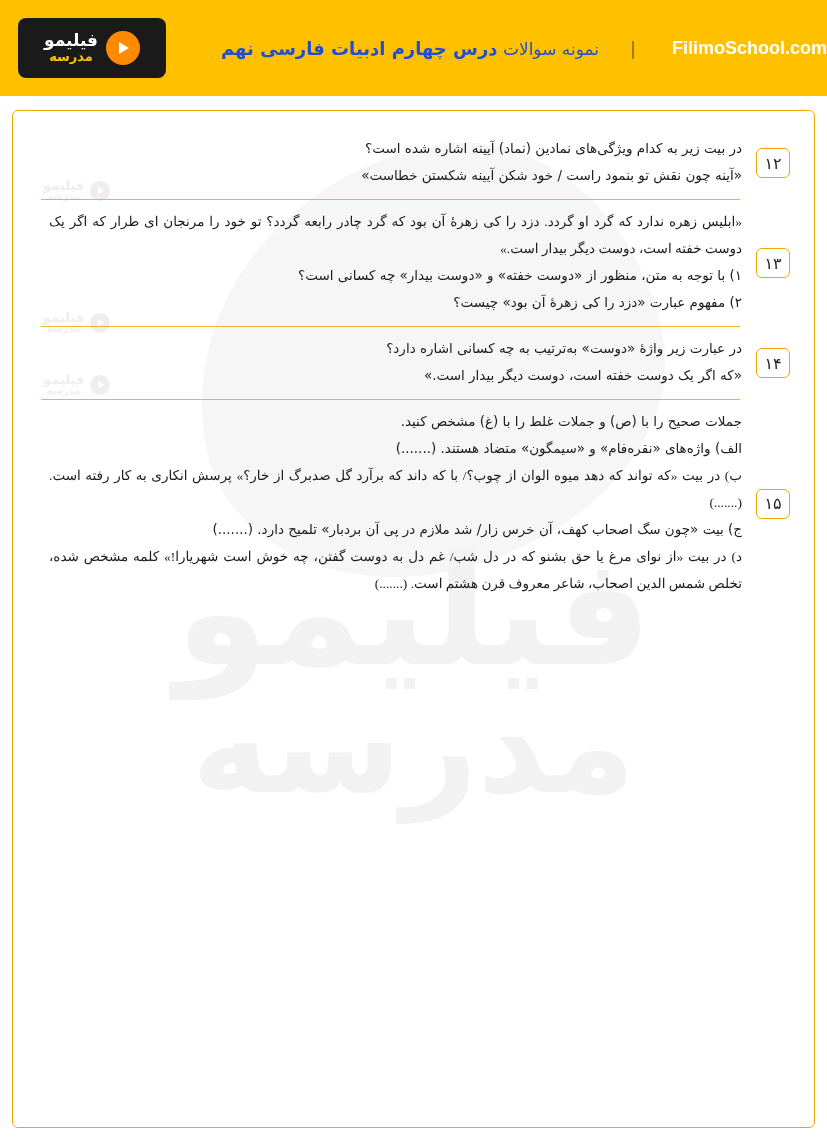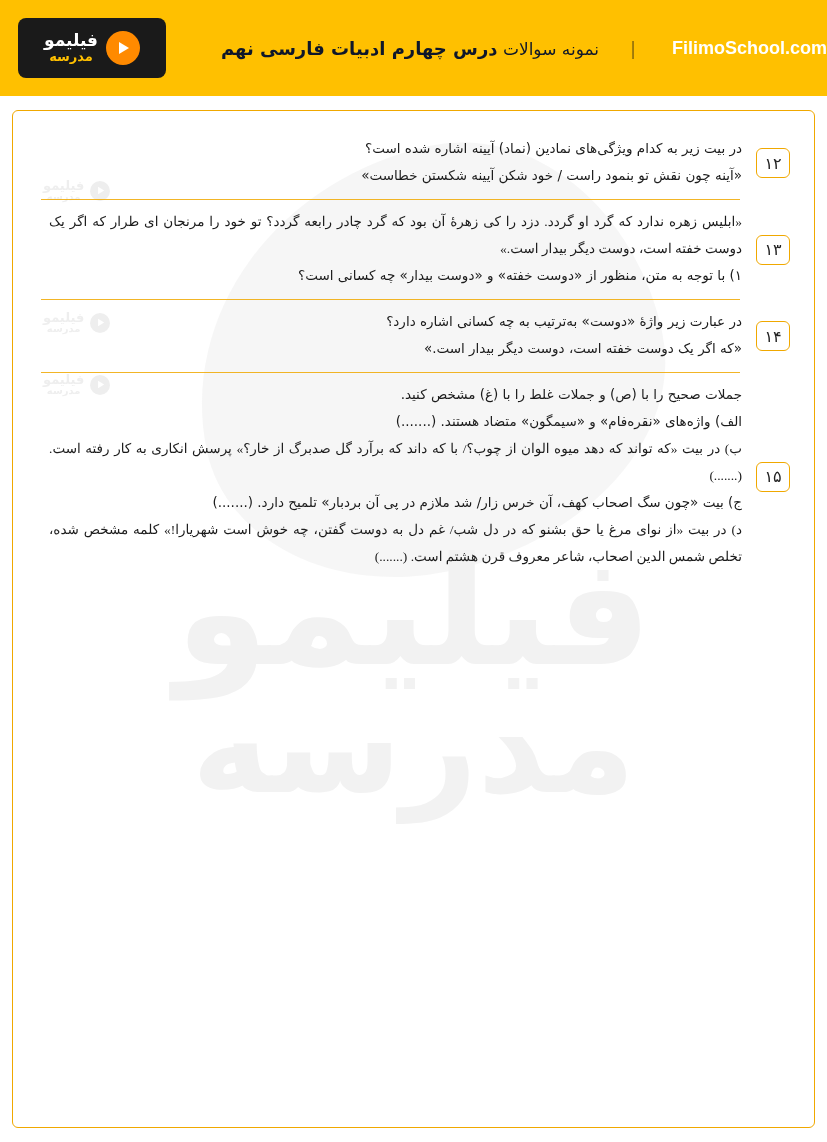--- a/index.html
+++ b/index.html
@@ -45,7 +45,7 @@
   .header-title {
     flex: 1 1 auto;
     text-align: center;
-    color: #0f172a;
+    color: #1d4ed8;
     font-size: 17px;
     direction: rtl;
     white-space: nowrap;

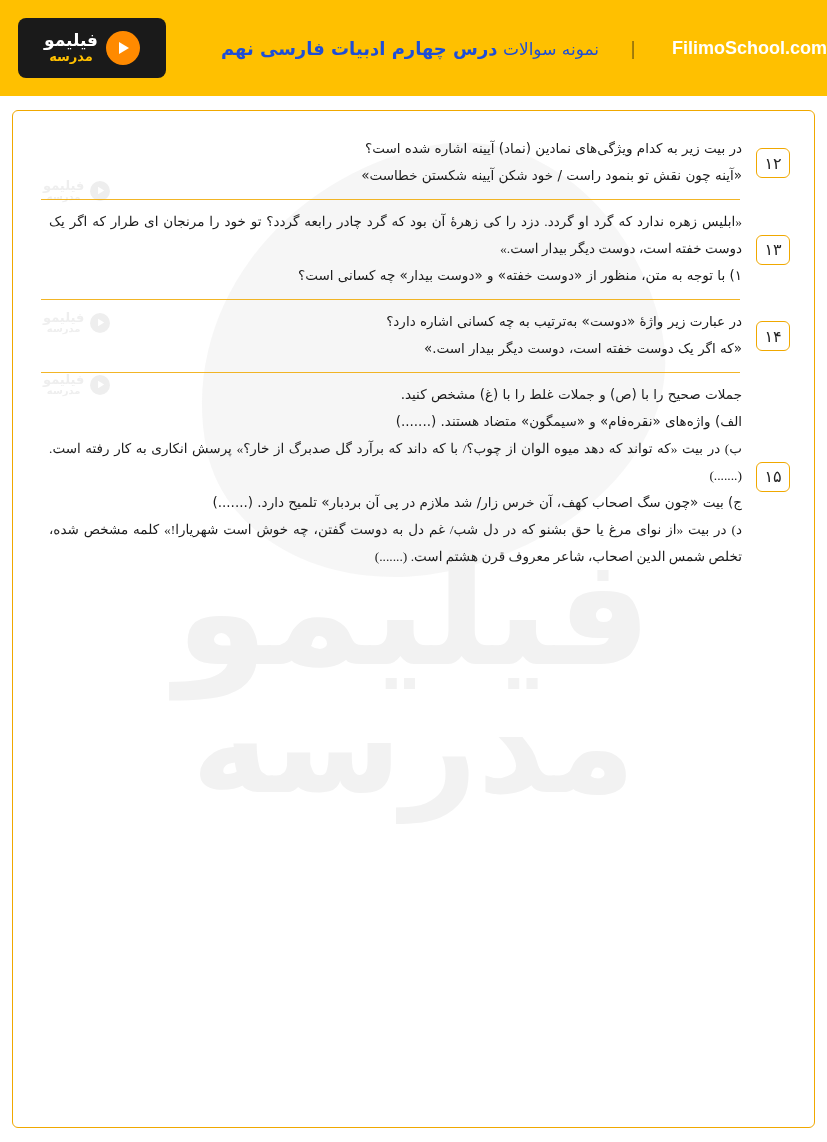--- a/index.html
+++ b/index.html
@@ -249,6 +249,7 @@
       <div class="qbody">
         <span class="line justify">«ابلیس زهره ندارد که گرد او گردد. دزد را کی زهرۀ آن بود که گرد چادر رابعه گردد؟ تو خود را مرنجان ای طرار که اگر یک دوست خفته است، دوست دیگر بیدار است.»</span>
         <span class="line">۱) با توجه به متن، منظور از «دوست خفته» و «دوست بیدار» چه کسانی است؟</span>
+        <span class="line">۲) مفهوم عبارت «دزد را کی زهرۀ آن بود» چیست؟</span>
       </div>
     </div>
 

